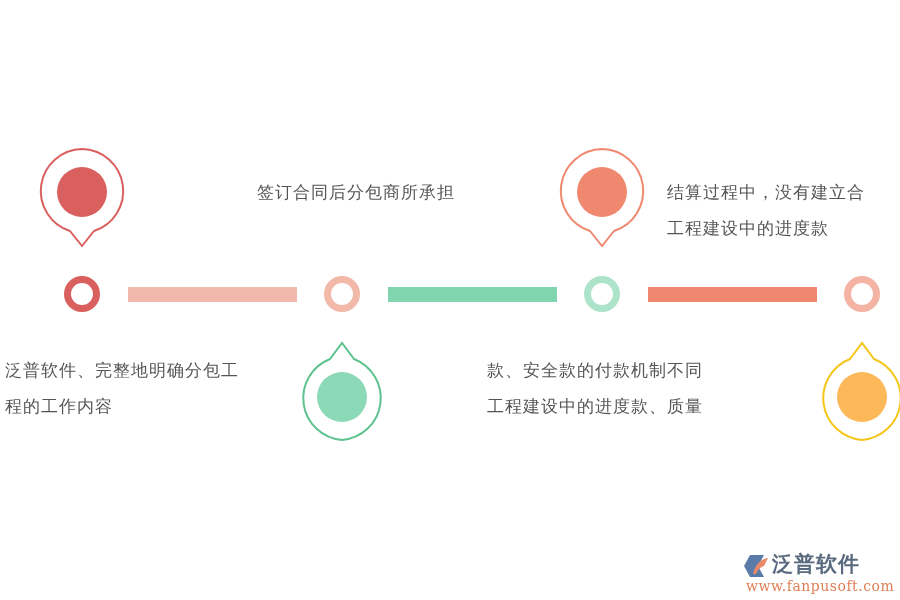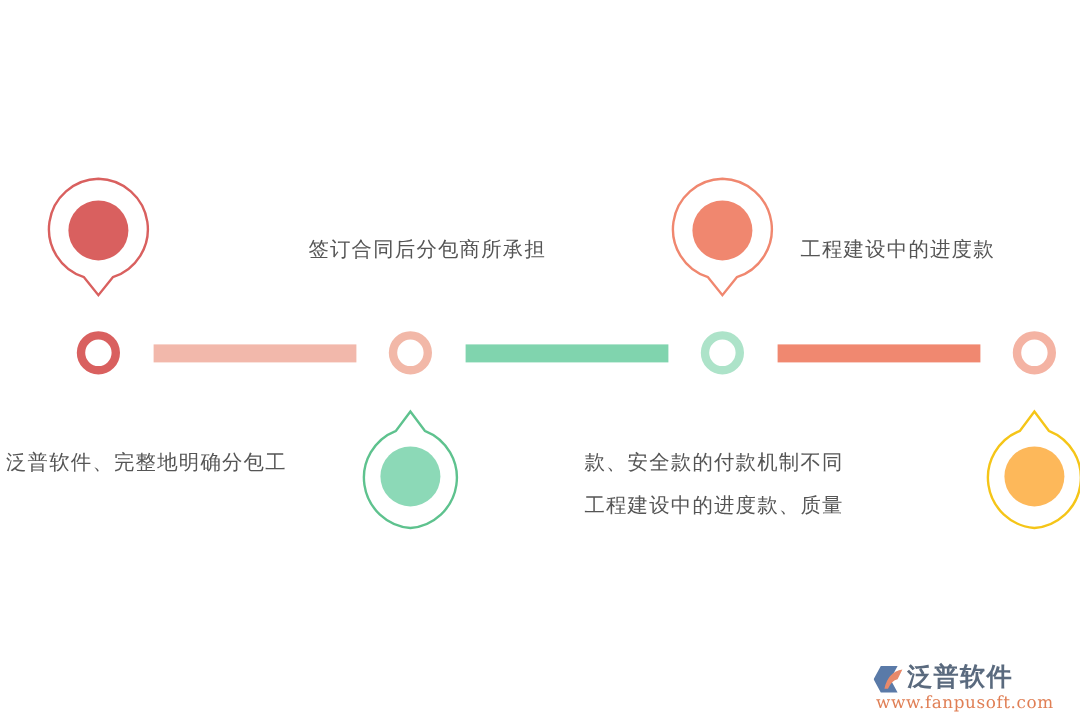--- a/index.html
+++ b/index.html
@@ -15,7 +15,7 @@
   .bar { position: absolute; height: 15px; }
   .txt {
     position: absolute; color: #555555; font-size: 17px; line-height: 36px;
-    letter-spacing: 1px; white-space: nowrap; margin-top: 16px;
+    letter-spacing: 1px; white-space: nowrap;
   }
   .logo { position: absolute; left: 728px; top: 552px; width: 125px; height: 40px; }
   .logo-name { position: absolute; left: 28px; top: -2px; font-size: 21px; color: #5a6a7e; letter-spacing: 1px; font-weight: bold; }

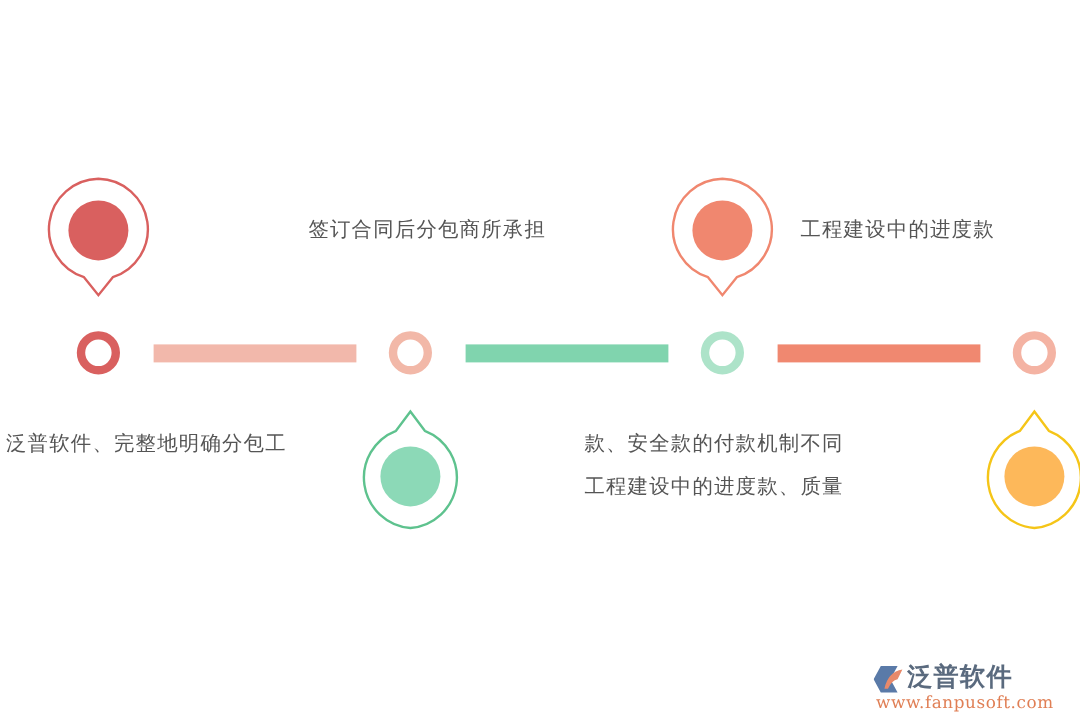--- a/index.html
+++ b/index.html
@@ -75,6 +75,7 @@
 </div>
 
 <div class="txt" style="left:667px; top:174px;">
+  <div>结算过程中，没有建立合</div>
   <div>工程建设中的进度款</div>
 </div>
 

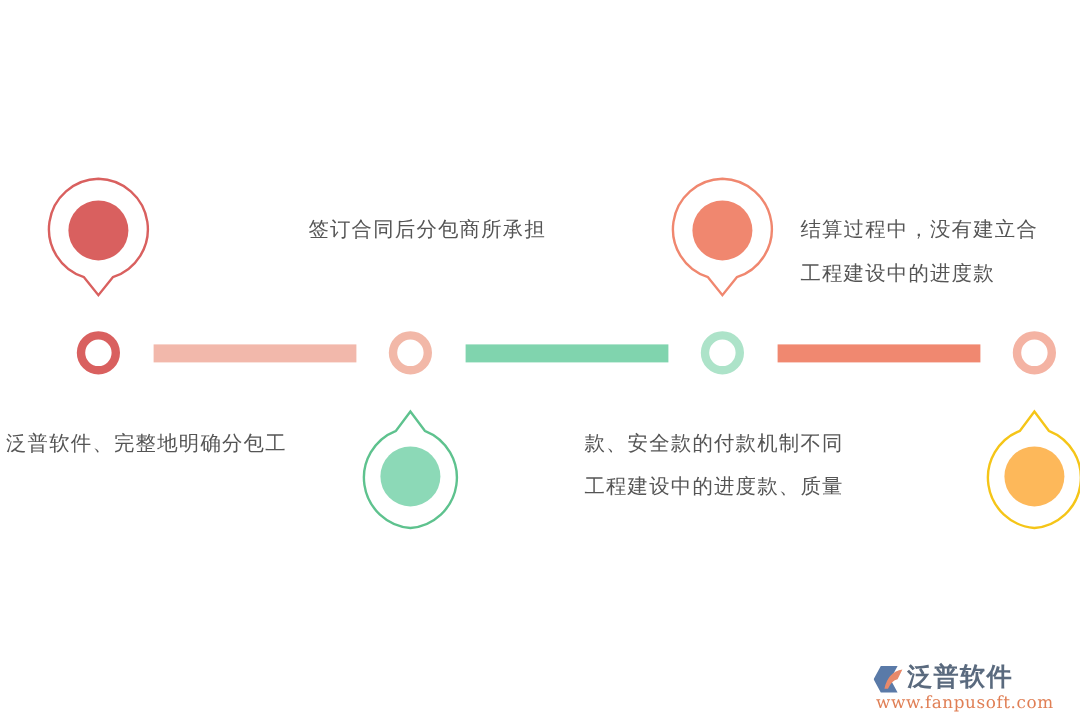--- a/index.html
+++ b/index.html
@@ -63,6 +63,7 @@
 
 <div class="txt" style="left:5px; top:352px;">
   <div>泛普软件、完整地明确分包工</div>
+  <div>程的工作内容</div>
 </div>
 
 <div class="txt" style="left:257px; top:174px;">

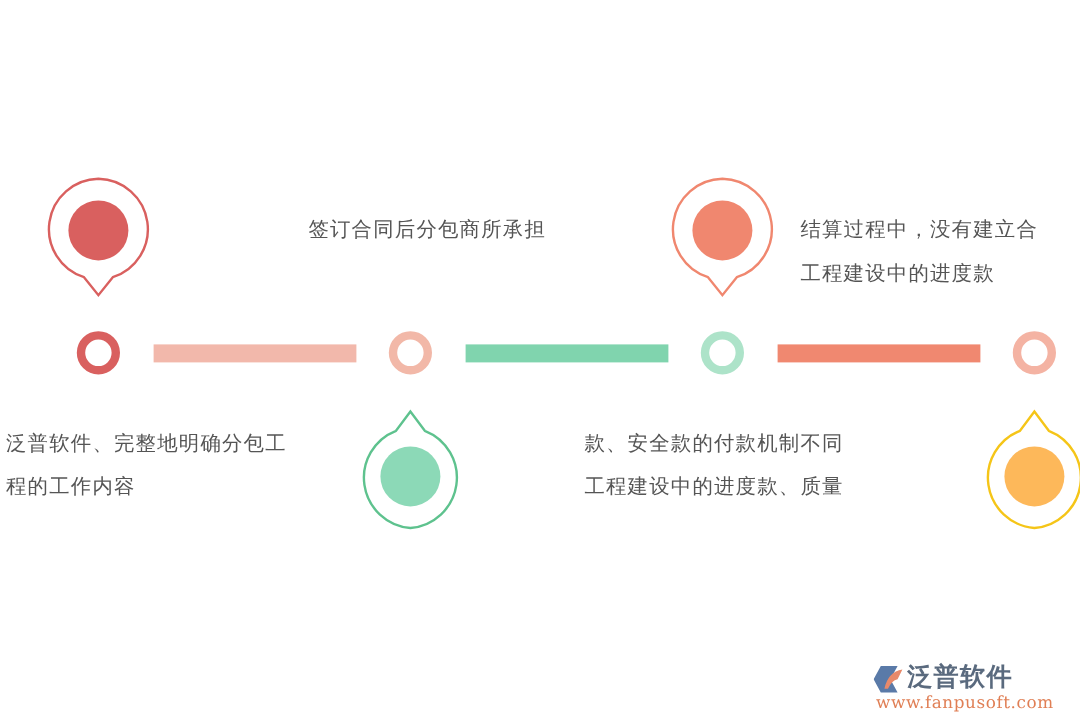--- a/index.html
+++ b/index.html
@@ -17,7 +17,7 @@
     position: absolute; color: #555555; font-size: 17px; line-height: 36px;
     letter-spacing: 1px; white-space: nowrap;
   }
-  .logo { position: absolute; left: 728px; top: 552px; width: 125px; height: 40px; }
+  .logo { position: absolute; left: 744px; top: 552px; width: 125px; height: 40px; }
   .logo-name { position: absolute; left: 28px; top: -2px; font-size: 21px; color: #5a6a7e; letter-spacing: 1px; font-weight: bold; }
   .logo-url { position: absolute; left: 2px; top: 26px; font-size: 14px; color: #e07f55; font-family: "DejaVu Serif", "Liberation Serif", serif; letter-spacing: 0.5px; }
 </style>

